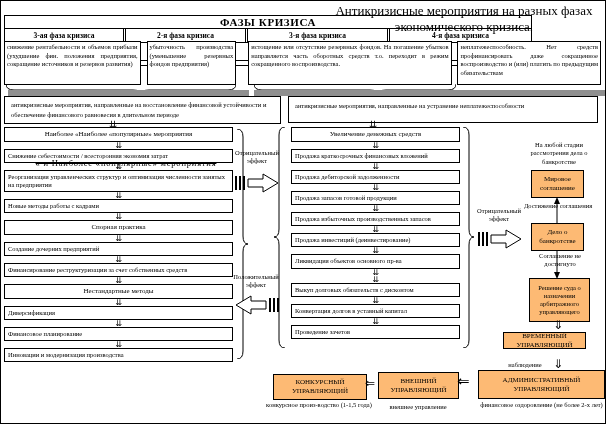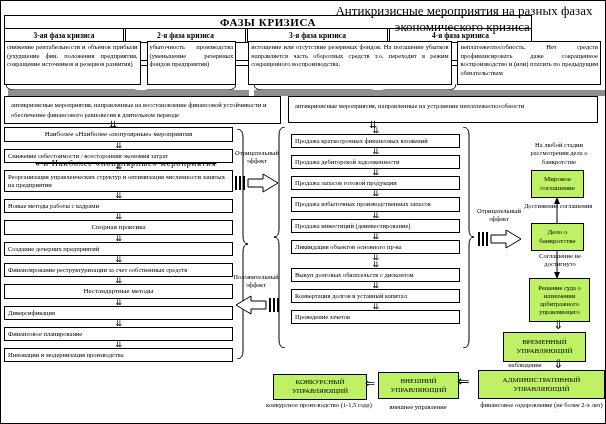--- a/index.html
+++ b/index.html
@@ -141,6 +141,7 @@
   <div class="abs overlay">« и Наиболее «популярные» мероприятия</div>
 
   <div class="abs col col-mid">
+    <div class="box c">Увеличение денежных средств</div>
     <div class="vconn">⇊</div>
     <div class="box">Продажа краткосрочных финансовых вложений</div>
     <div class="vconn">⇊</div>

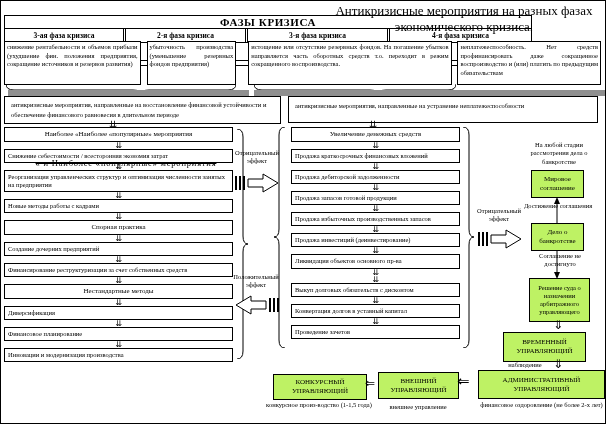--- a/index.html
+++ b/index.html
@@ -48,7 +48,7 @@
   .pos{left:228px;top:272px;width:54px;}
   .neg-right{left:472px;top:206px;width:52px;}
   
-  .fbox{border:1px solid #000;background:#bef264;box-sizing:border-box;display:flex;align-items:center;
+  .fbox{border:1px solid #000;background:#fdba74;box-sizing:border-box;display:flex;align-items:center;
         justify-content:center;text-align:center;font-size:7px;line-height:1.25;z-index:2;}
   .f-mir{left:530px;top:169px;width:53px;height:28px;}
   .f-delo{left:530px;top:222px;width:53px;height:28px;}

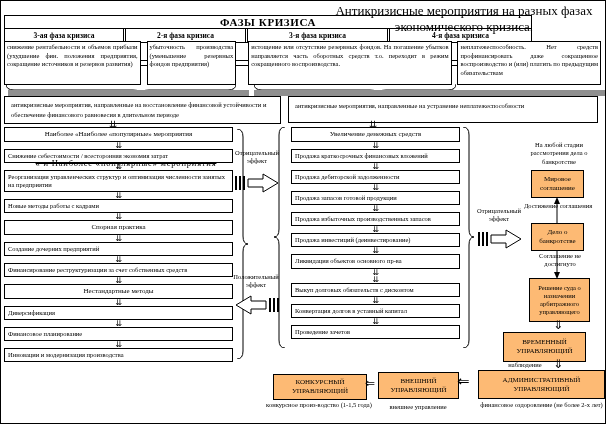--- a/index.html
+++ b/index.html
@@ -53,7 +53,7 @@
   .f-mir{left:530px;top:169px;width:53px;height:28px;}
   .f-delo{left:530px;top:222px;width:53px;height:28px;}
   .f-court{left:528px;top:277px;width:61px;height:44px;font-size:6.5px;}
-  .f-vrem{left:502px;top:331px;width:83px;height:30px;}
+  .f-vrem{left:502px;top:331px;width:83px;height:17px;}
   .f-admin{left:477px;top:369px;width:127px;height:29px;}
   .f-vnesh{left:377px;top:371px;width:81px;height:27px;}
   .f-konk{left:272px;top:373px;width:94px;height:26px;}

